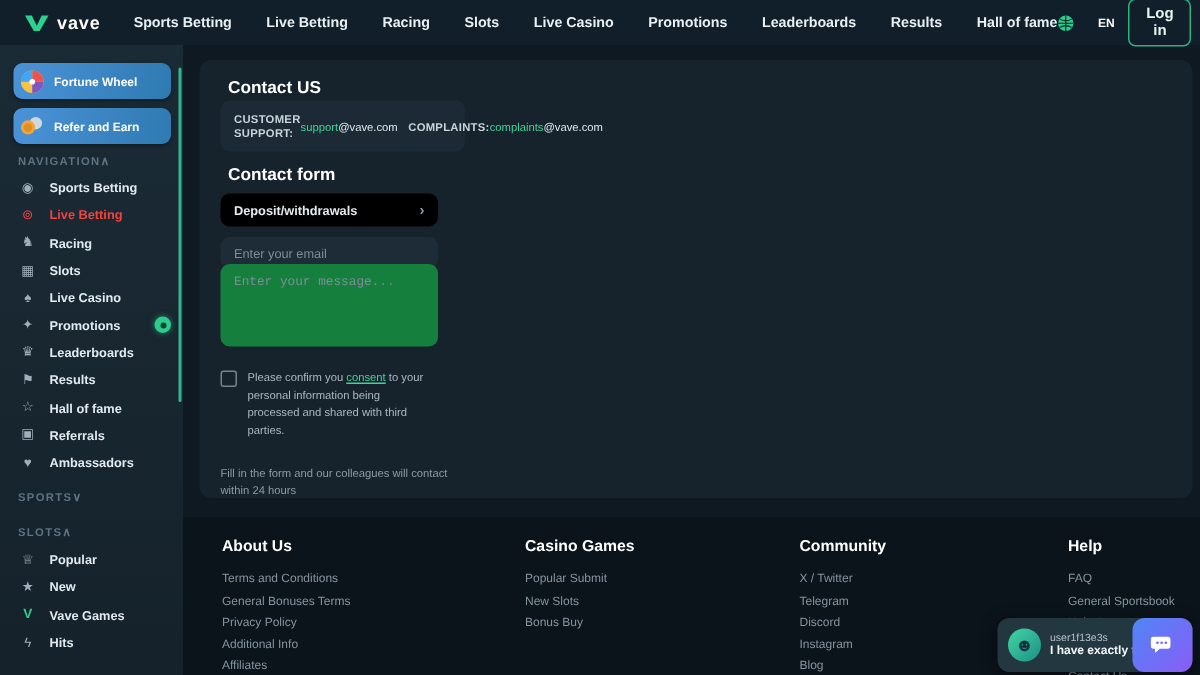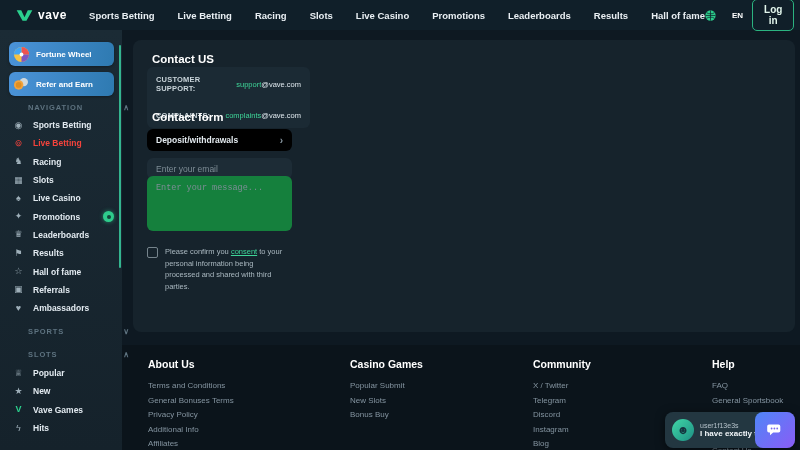--- a/index.html
+++ b/index.html
@@ -50,7 +50,7 @@
   .m-abs{position:absolute;left:14px}
   .h1{color:#fff;font-size:11.5px;font-weight:800;left:19px}
   .info-panel{top:27px;width:145px;background:#1b2a34;border-radius:6px;padding:8px 9px;
-              display:flex;flex-direction:column;gap:18px}
+              display:flex;flex-direction:row;gap:7px}
   .info-row{display:flex;justify-content:space-between;align-items:center}
   .info-lab{color:#c9d4da;font-size:7.5px;font-weight:600;letter-spacing:.2px}
   .mail{font-size:7.5px;white-space:nowrap}

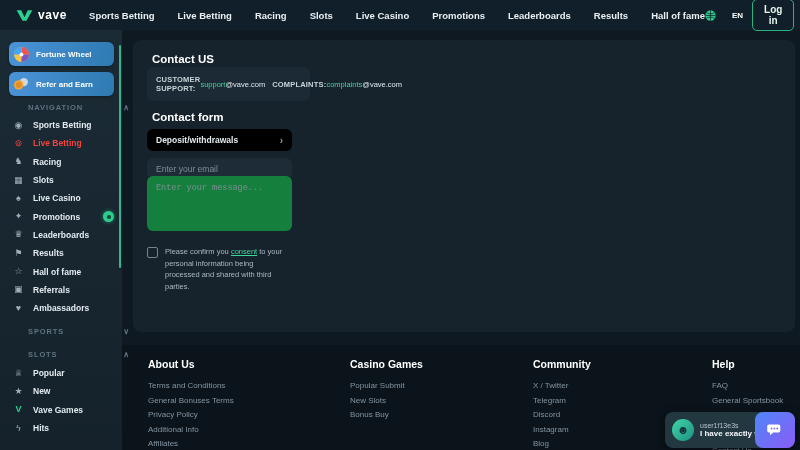--- a/index.html
+++ b/index.html
@@ -30,8 +30,8 @@
              display:flex;align-items:center;gap:6px;color:#fff;font-size:8px;font-weight:800;
              cursor:pointer;box-shadow:0 1px 3px rgba(0,0,0,.35)}
   .promo-btn .pic{margin-left:4px;display:flex}
-  .sec-h{position:absolute;left:28px;width:102px;color:#5e7380;font-size:7.5px;font-weight:700;
-         letter-spacing:.9px;display:flex;justify-content:space-between;align-items:center;cursor:pointer}
+  .sec-h{position:absolute;left:12px;width:102px;color:#5e7380;font-size:7.5px;font-weight:700;
+         letter-spacing:.9px;display:flex;align-items:center;cursor:pointer}
   .sec-h .chev{color:#5e7380;font-size:8px}
   .snav-list{position:absolute;left:0;right:0}
   .snav{height:18.3px;display:flex;align-items:center;padding-left:13px;gap:9px;cursor:pointer}

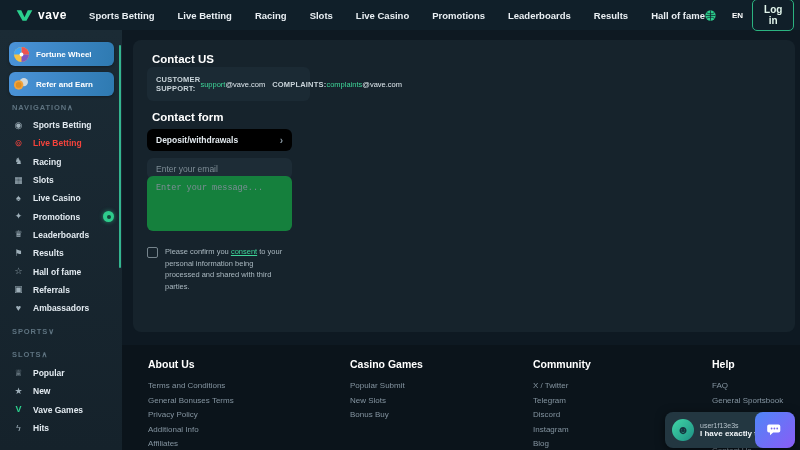--- a/index.html
+++ b/index.html
@@ -279,6 +279,7 @@
   </div>
 
 
+  <div class="m-abs footnote">Fill in the form and our colleagues will contact within 24 hours</div>
 </div>
 
 <div class="footer">

